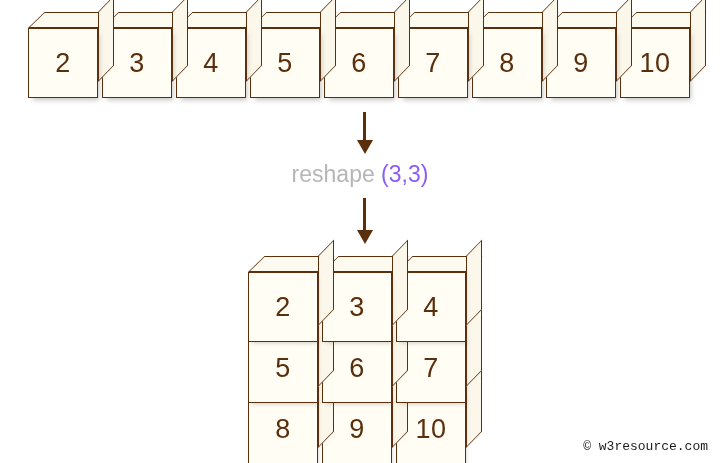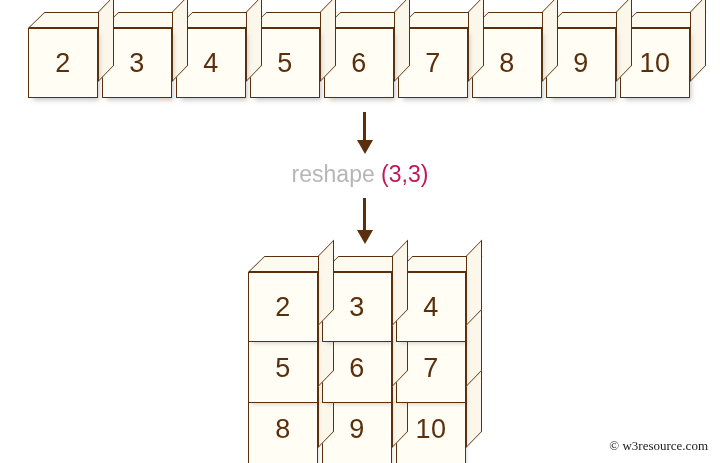--- a/index.html
+++ b/index.html
@@ -125,7 +125,7 @@
     font-size: 23px;
     color: #b6b6b6;
   }
-  #reshape-label .shape-args { color: #be185d; }
+  #reshape-label .shape-args { color: #8b5cf6; }
 
   
   #watermark {

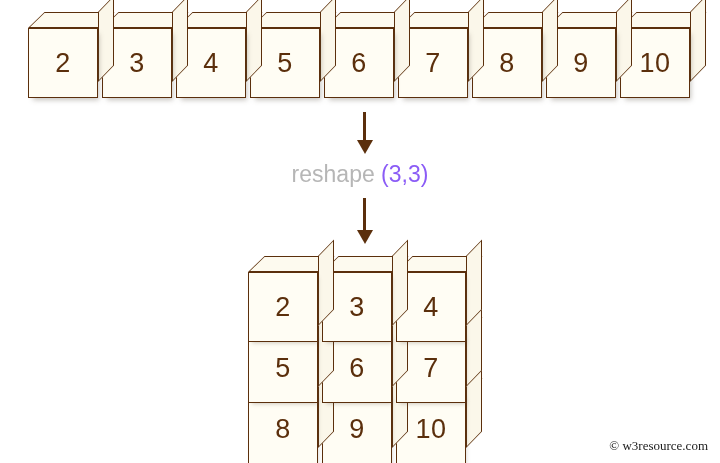--- a/index.html
+++ b/index.html
@@ -134,7 +134,7 @@
     bottom: 9px;
     font-size: 13px;
     color: #1a1a1a;
-    font-family: Liberation Serif, serif;
+    font-family: Liberation Mono, monospace;
   }
 </style>
 </head>

